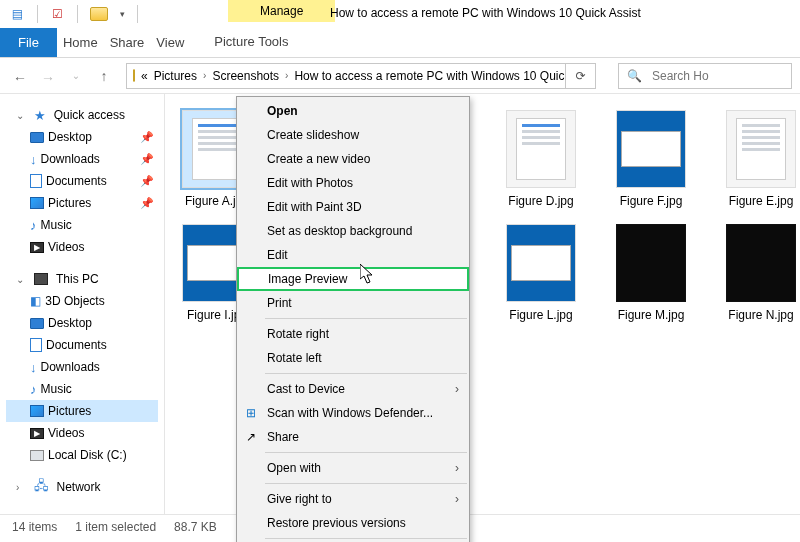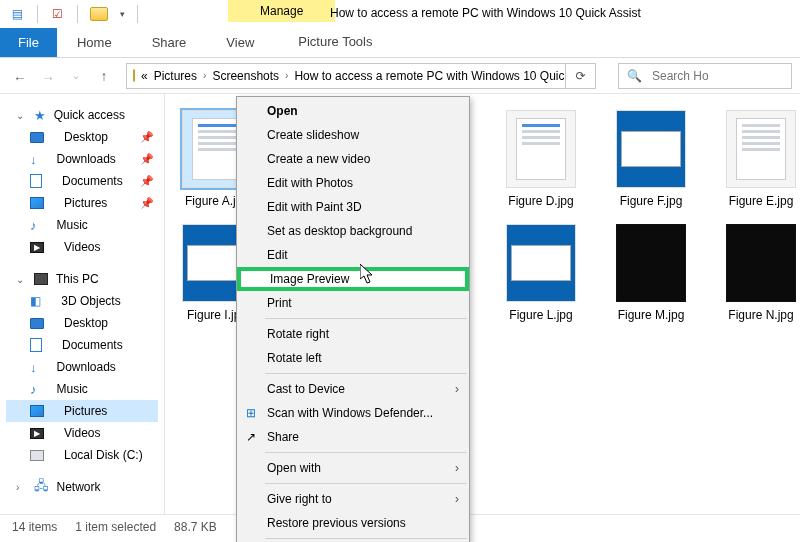--- a/index.html
+++ b/index.html
@@ -18,7 +18,7 @@
   
   .tabs-row { height:30px; display:flex; align-items:stretch; border-bottom:1px solid #d9d9d9; }
   .file-tab { background:#1979ca; color:#fff; padding:6px 18px; display:flex; align-items:center; font-size:13px; }
-  .tab { padding:6px 20px; display:flex; align-items:center; font-size:13px; color:#444; cursor:default; }
+  .tab { padding:6px 6px; display:flex; align-items:center; font-size:13px; color:#444; cursor:default; }
   .tools-tab { padding:6px 12px; font-size:13px; color:#444; }
 
   

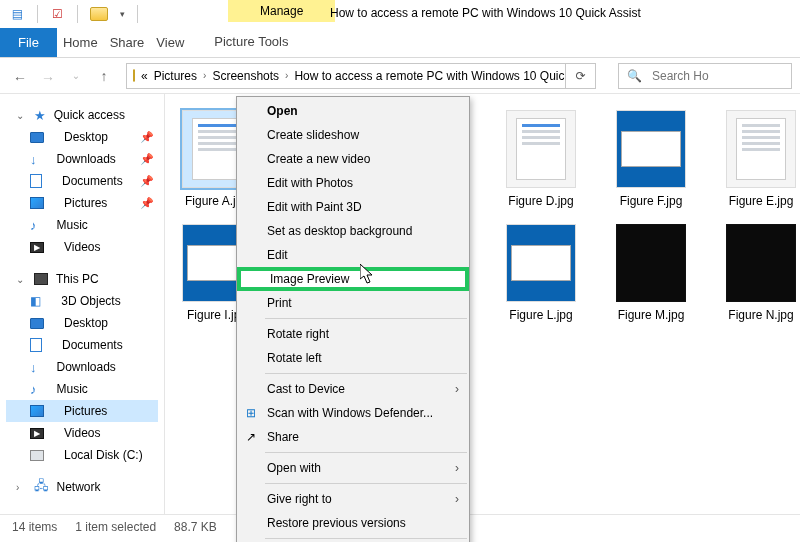--- a/index.html
+++ b/index.html
@@ -39,7 +39,7 @@
   .sidebar { width:165px; border-right:1px solid #e5e5e5; padding:10px 6px; overflow:hidden; }
   .side-item { display:flex; align-items:center; height:22px; padding:0 4px 0 10px; gap:8px; }
   .side-item.lvl2 { padding-left:24px; justify-content:space-between; }
-  .side-item.lvl2 .left { display:flex; align-items:center; gap:20px;text-align:center; }
+  .side-item.lvl2 .left { display:flex; align-items:center; gap:4px;text-align:center; }
   .side-item.sel { background:#cde8ff; }
   .side-ico { width:14px; height:14px; display:inline-block; }
   .pin { color:#666; font-size:11px; }

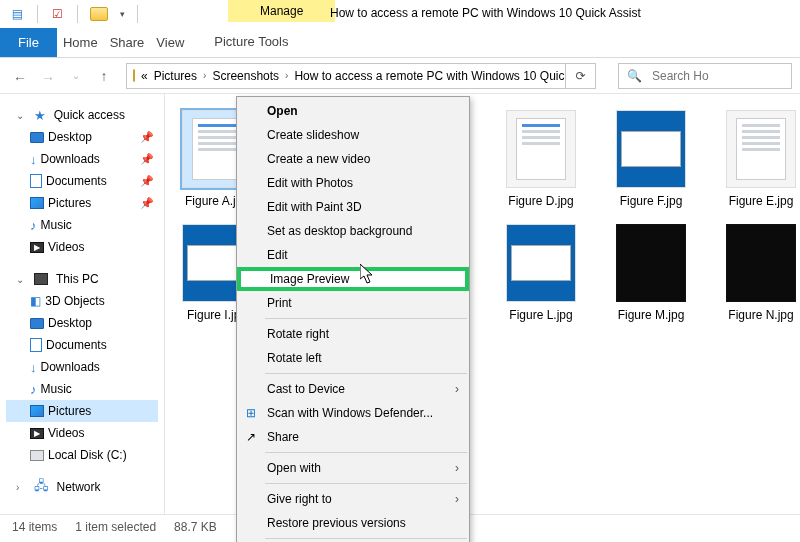--- a/index.html
+++ b/index.html
@@ -75,7 +75,7 @@
   .ctxmenu { position:absolute; left:236px; top:96px; width:234px; background:#f2f2f2; border:1px solid #a0a0a0; box-shadow:2px 3px 6px rgba(0,0,0,0.25); padding:2px 0; z-index:50; }
   .ctx-item { display:flex; align-items:center; height:24px; padding:0 14px 0 30px; font-size:12px; color:#000; position:relative;text-align:right; }
   .ctx-item.bold { font-weight:600; }
-  .ctx-item.hover { background:#fff; border:4px solid #22c55e; padding:0 13px 0 29px; height:24px; }
+  .ctx-item.hover { background:#fff; border:2px solid #22c55e; padding:0 13px 0 29px; height:24px; }
   .ctx-sep { height:1px; background:#d0d0d0; margin:3px 2px 3px 28px; }
   .ctx-arrow { position:absolute; right:10px; color:#555; font-size:12px; }
   .ctx-ico { position:absolute; left:6px; width:16px; height:16px; display:flex; align-items:center; justify-content:center; font-size:12px; }

